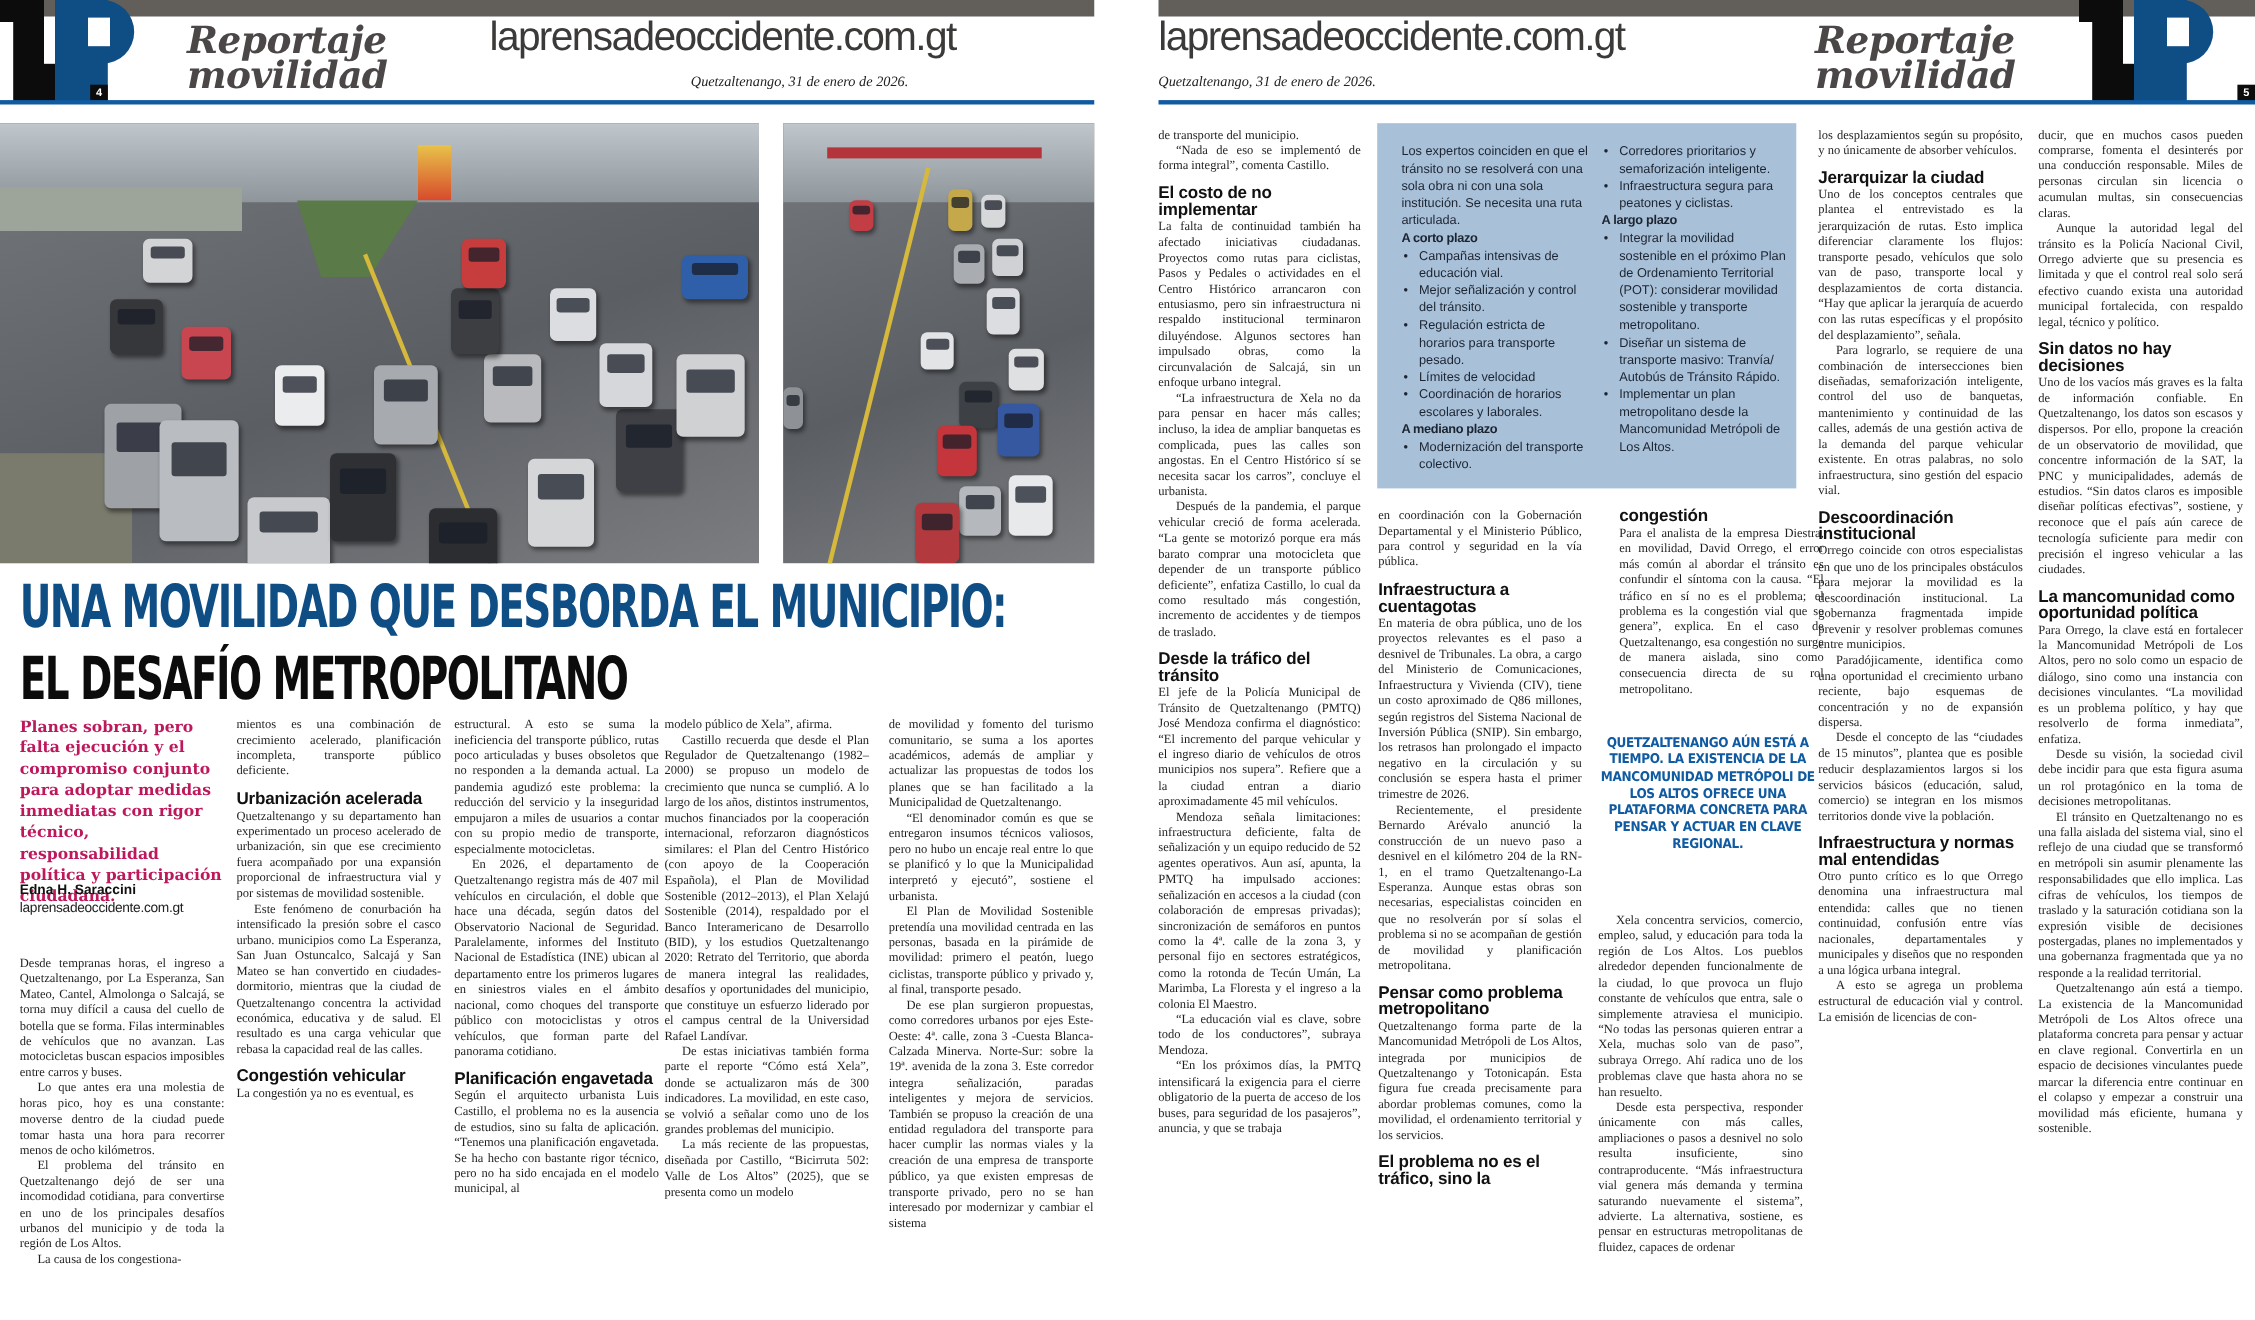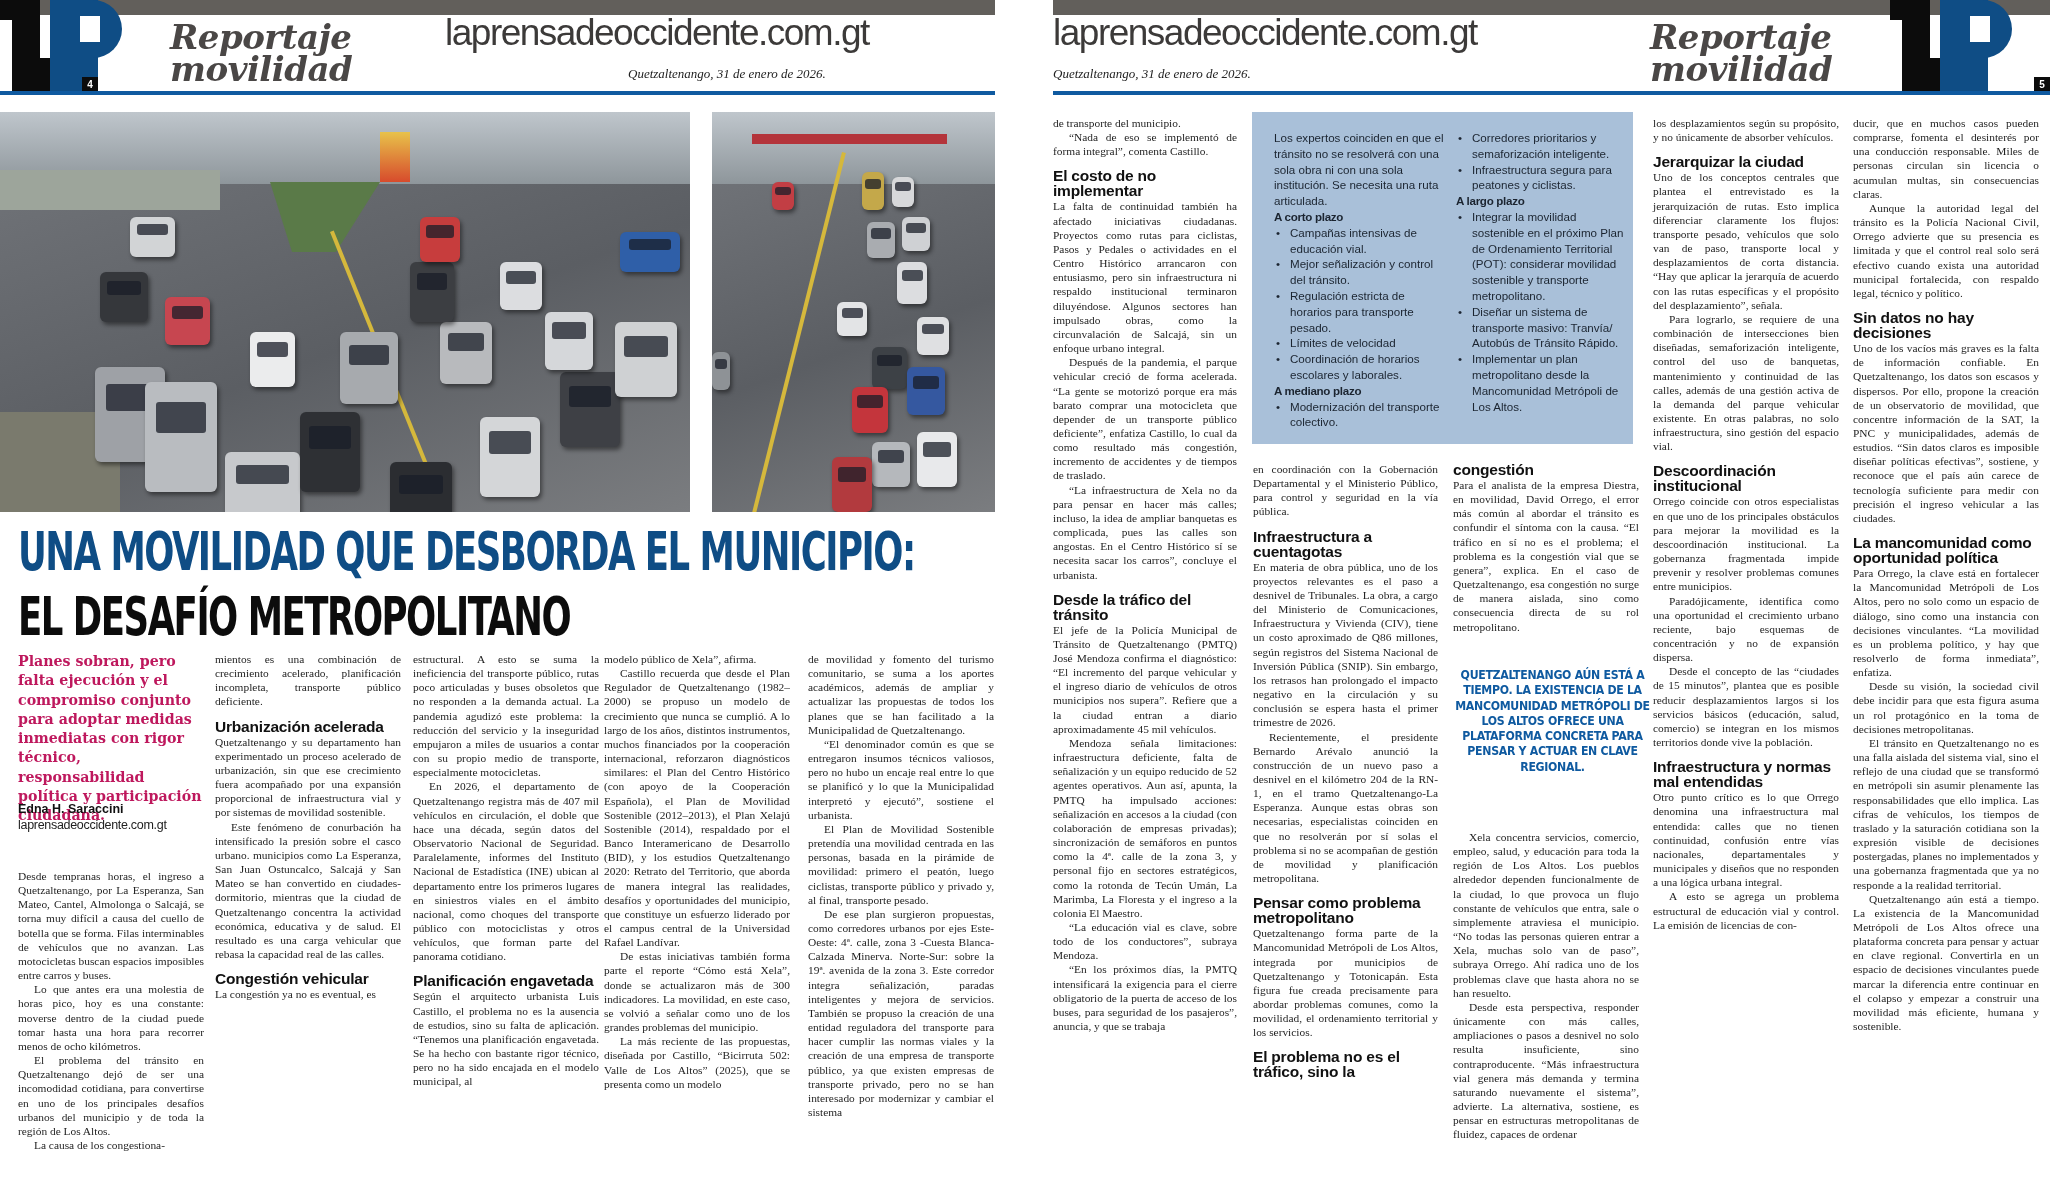--- a/index.html
+++ b/index.html
@@ -213,8 +213,8 @@
     <p>“Nada de eso se implementó de forma integral”, comenta Castillo.</p>
     <h3>El costo de no implementar</h3>
     <p class="noindent">La falta de continuidad también ha afectado iniciativas ciudadanas. Proyectos como rutas para ciclistas, Pasos y Pedales o actividades en el Centro Histórico arrancaron con entusiasmo, pero sin infraestructura ni respaldo institucional terminaron diluyéndose. Algunos sectores han impulsado obras, como la circunvalación de Salcajá, sin un enfoque urbano integral.</p>
+    <p>“La infraestructura de Xela no da para pensar en hacer más calles; incluso, la idea de ampliar banquetas es complicada, pues las calles son angostas. En el Centro Histórico sí se necesita sacar los carros”, concluye el urbanista.</p>
     <p>Después de la pandemia, el parque vehicular creció de forma acelerada. “La gente se motorizó porque era más barato comprar una motocicleta que depender de un transporte público deficiente”, enfatiza Castillo, lo cual da como resultado más congestión, incremento de accidentes y de tiempos de traslado.</p>
-    <p>“La infraestructura de Xela no da para pensar en hacer más calles; incluso, la idea de ampliar banquetas es complicada, pues las calles son angostas. En el Centro Histórico sí se necesita sacar los carros”, concluye el urbanista.</p>
     <h3>Desde la tráfico del tránsito</h3>
     <p class="noindent">El jefe de la Policía Municipal de Tránsito de Quetzaltenango (PMTQ) José Mendoza confirma el diagnóstico: “El incremento del parque vehicular y el ingreso diario de vehículos de otros municipios nos supera”. Refiere que a la ciudad entran a diario aproximadamente 45 mil vehículos.</p>
     <p>Mendoza señala limitaciones: infraestructura deficiente, falta de señalización y un equipo reducido de 52 agentes operativos. Aun así, apunta, la PMTQ ha impulsado acciones: señalización en accesos a la ciudad (con colaboración de empresas privadas); sincronización de semáforos en puntos como la 4ª. calle de la zona 3, y personal fijo en sectores estratégicos, como la rotonda de Tecún Umán, La Marimba, La Floresta y el ingreso a la colonia El Maestro.</p>

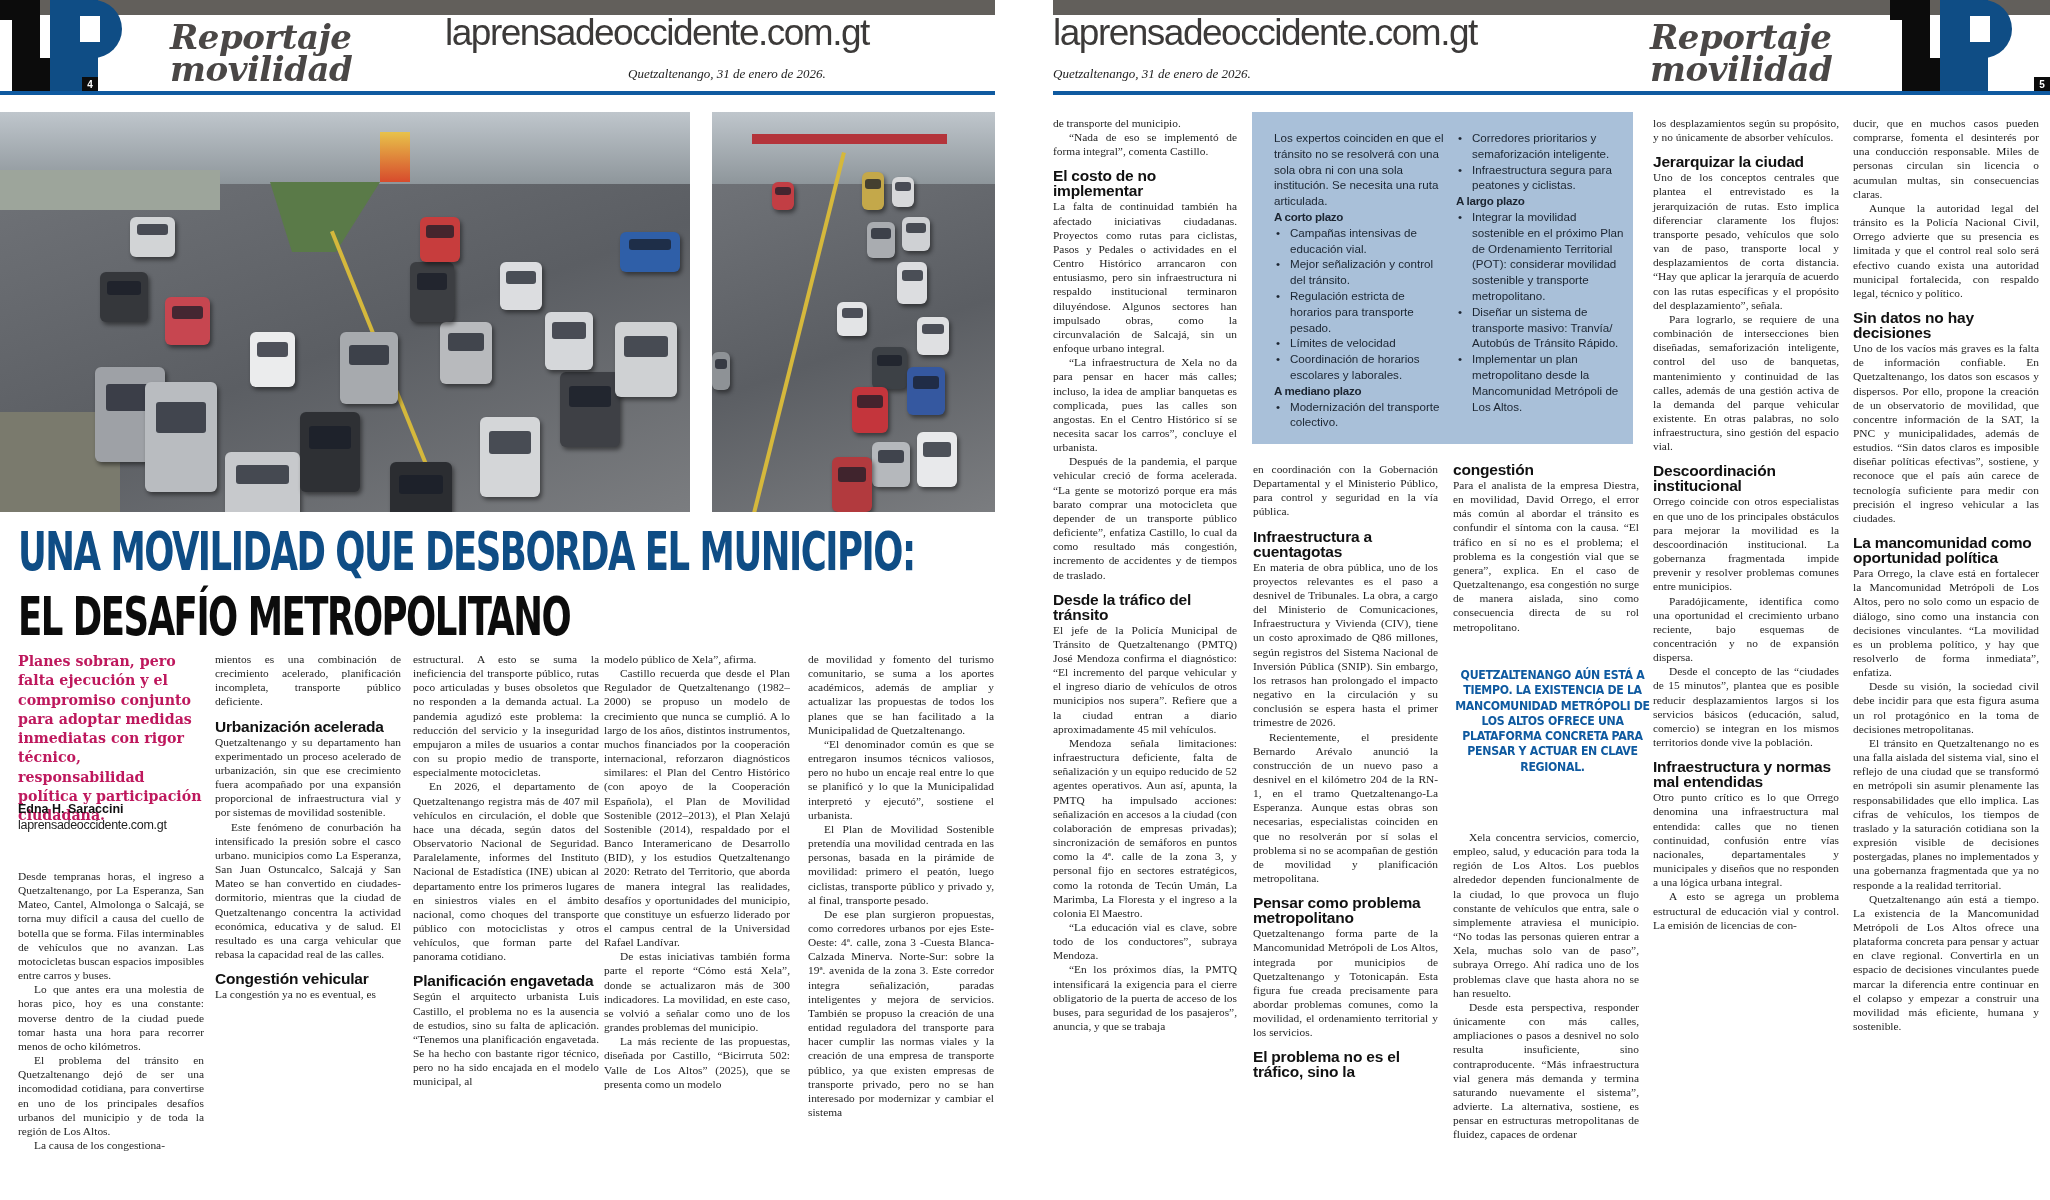--- a/index.html
+++ b/index.html
@@ -262,7 +262,7 @@
     <h3>El problema no es el tráfico, sino la</h3>
   </div>
 
-  <div class="col" style="left:400px;top:462px;width:186px;">
+  <div class="col" style="left:419px;top:462px;width:186px;">
     <h3 class="first">congestión</h3>
     <p class="noindent">Para el analista de la empresa Diestra, en movilidad, David Orrego, el error más común al abordar el tránsito es confundir el síntoma con la causa. “El tráfico en sí no es el problema; el problema es la congestión vial que se genera”, explica. En el caso de Quetzaltenango, esa congestión no surge de manera aislada, sino como consecuencia directa de su rol metropolitano.</p>
   </div>

